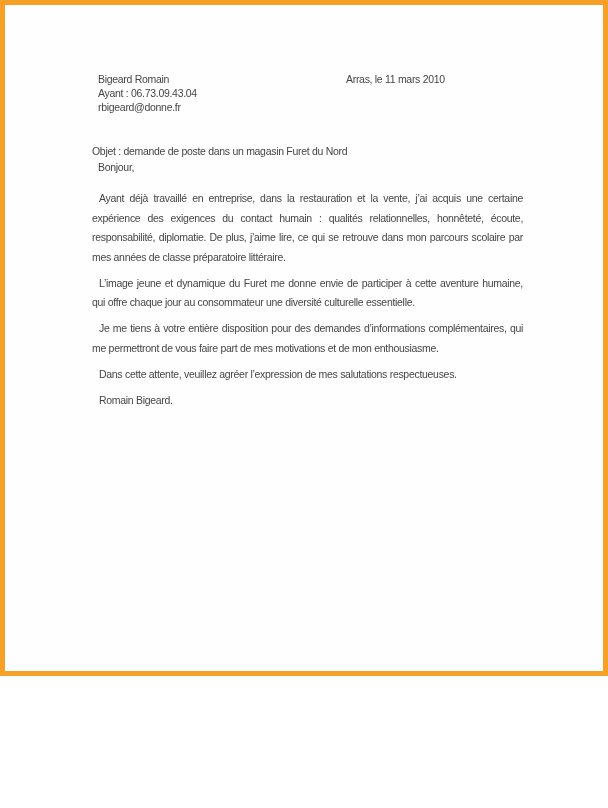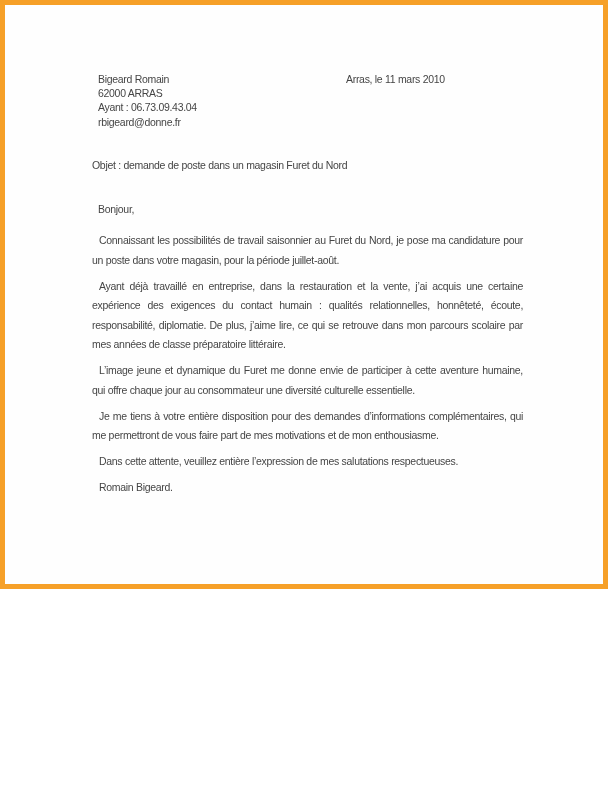--- a/index.html
+++ b/index.html
@@ -7,7 +7,7 @@
   .frame {
     position: relative;
     width: 608px;
-    height: 589px;
+    height: 676px;
     box-sizing: border-box;
     border: 5px solid #F6A028;
     background: #FEFEFE;

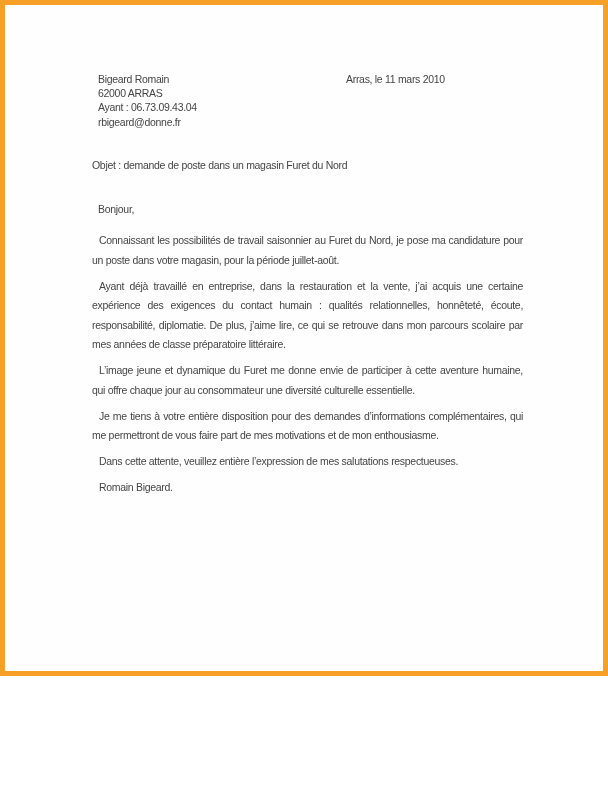--- a/index.html
+++ b/index.html
@@ -79,7 +79,6 @@
 
     <div class="sender">
       <div>Bigeard Romain</div>
-      <div>62000 ARRAS</div>
       <div>Ayant : 06.73.09.43.04</div>
       <div>rbigeard@donne.fr</div>
     </div>

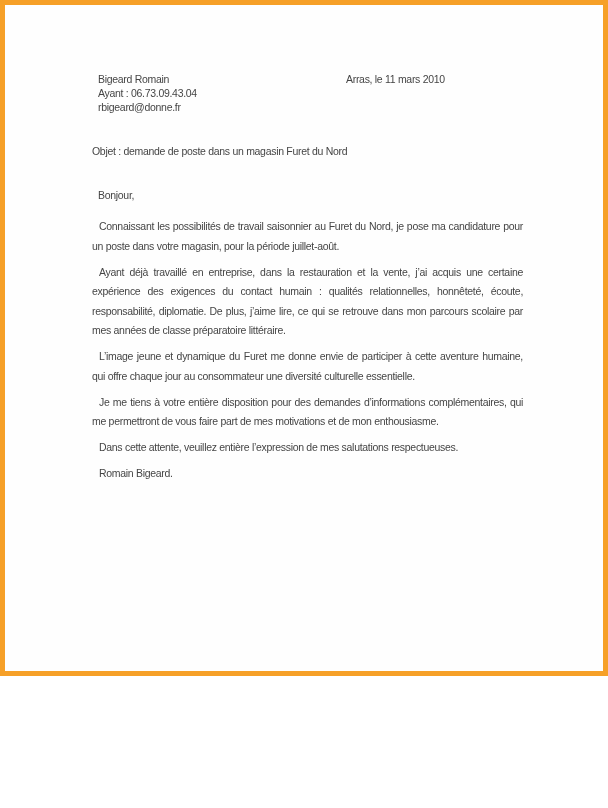--- a/index.html
+++ b/index.html
@@ -46,7 +46,6 @@
   }
 
   .salutation {
-    margin-top: 28px;
     margin-left: 6px;
     line-height: 19.5px;
   }

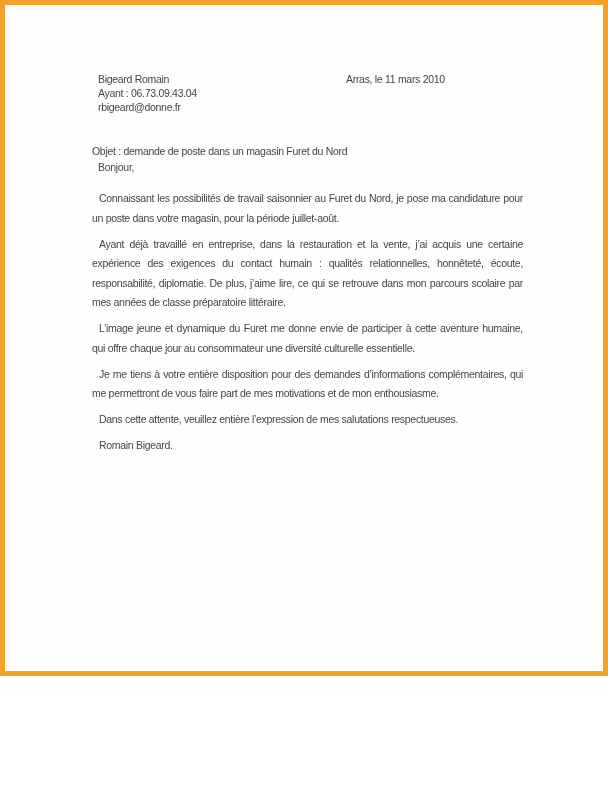--- a/index.html
+++ b/index.html
@@ -88,7 +88,6 @@
 
     <div class="salutation">Bonjour,</div>
 
-    <p class="para">Connaissant les possibilités de travail saisonnier au Furet du Nord, je pose ma candidature pour un poste dans votre magasin, pour la période juillet-août.</p>
     <p class="para">Ayant déjà travaillé en entreprise, dans la restauration et la vente, j’ai acquis une certaine expérience des exigences du contact humain : qualités relationnelles, honnêteté, écoute, responsabilité, diplomatie. De plus, j’aime lire, ce qui se retrouve dans mon parcours scolaire par mes années de classe préparatoire littéraire.</p>
     <p class="para">L’image jeune et dynamique du Furet me donne envie de participer à cette aventure humaine, qui offre chaque jour au consommateur une diversité culturelle essentielle.</p>
     <p class="para">Je me tiens à votre entière disposition pour des demandes d’informations complémentaires, qui me permettront de vous faire part de mes motivations et de mon enthousiasme.</p>

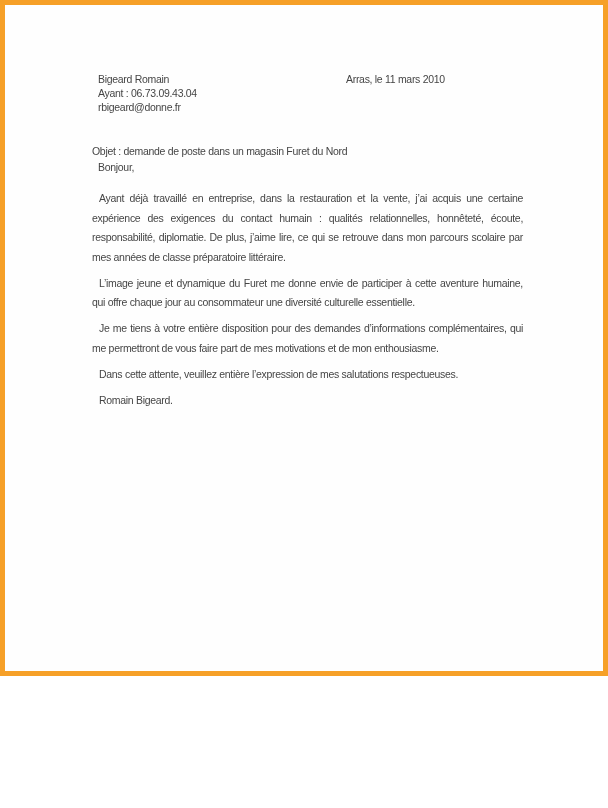--- a/index.html
+++ b/index.html
@@ -92,7 +92,7 @@
     <p class="para">L’image jeune et dynamique du Furet me donne envie de participer à cette aventure humaine, qui offre chaque jour au consommateur une diversité culturelle essentielle.</p>
     <p class="para">Je me tiens à votre entière disposition pour des demandes d’informations complémentaires, qui me permettront de vous faire part de mes motivations et de mon enthousiasme.</p>
 
-    <p class="closing">Dans cette attente, veuillez entière l’expression de mes salutations respectueuses.</p>
+    <p class="closing">Dans cette attente, veuillez agréer l’expression de mes salutations respectueuses.</p>
 
     <div class="signature">Romain Bigeard.</div>
 

